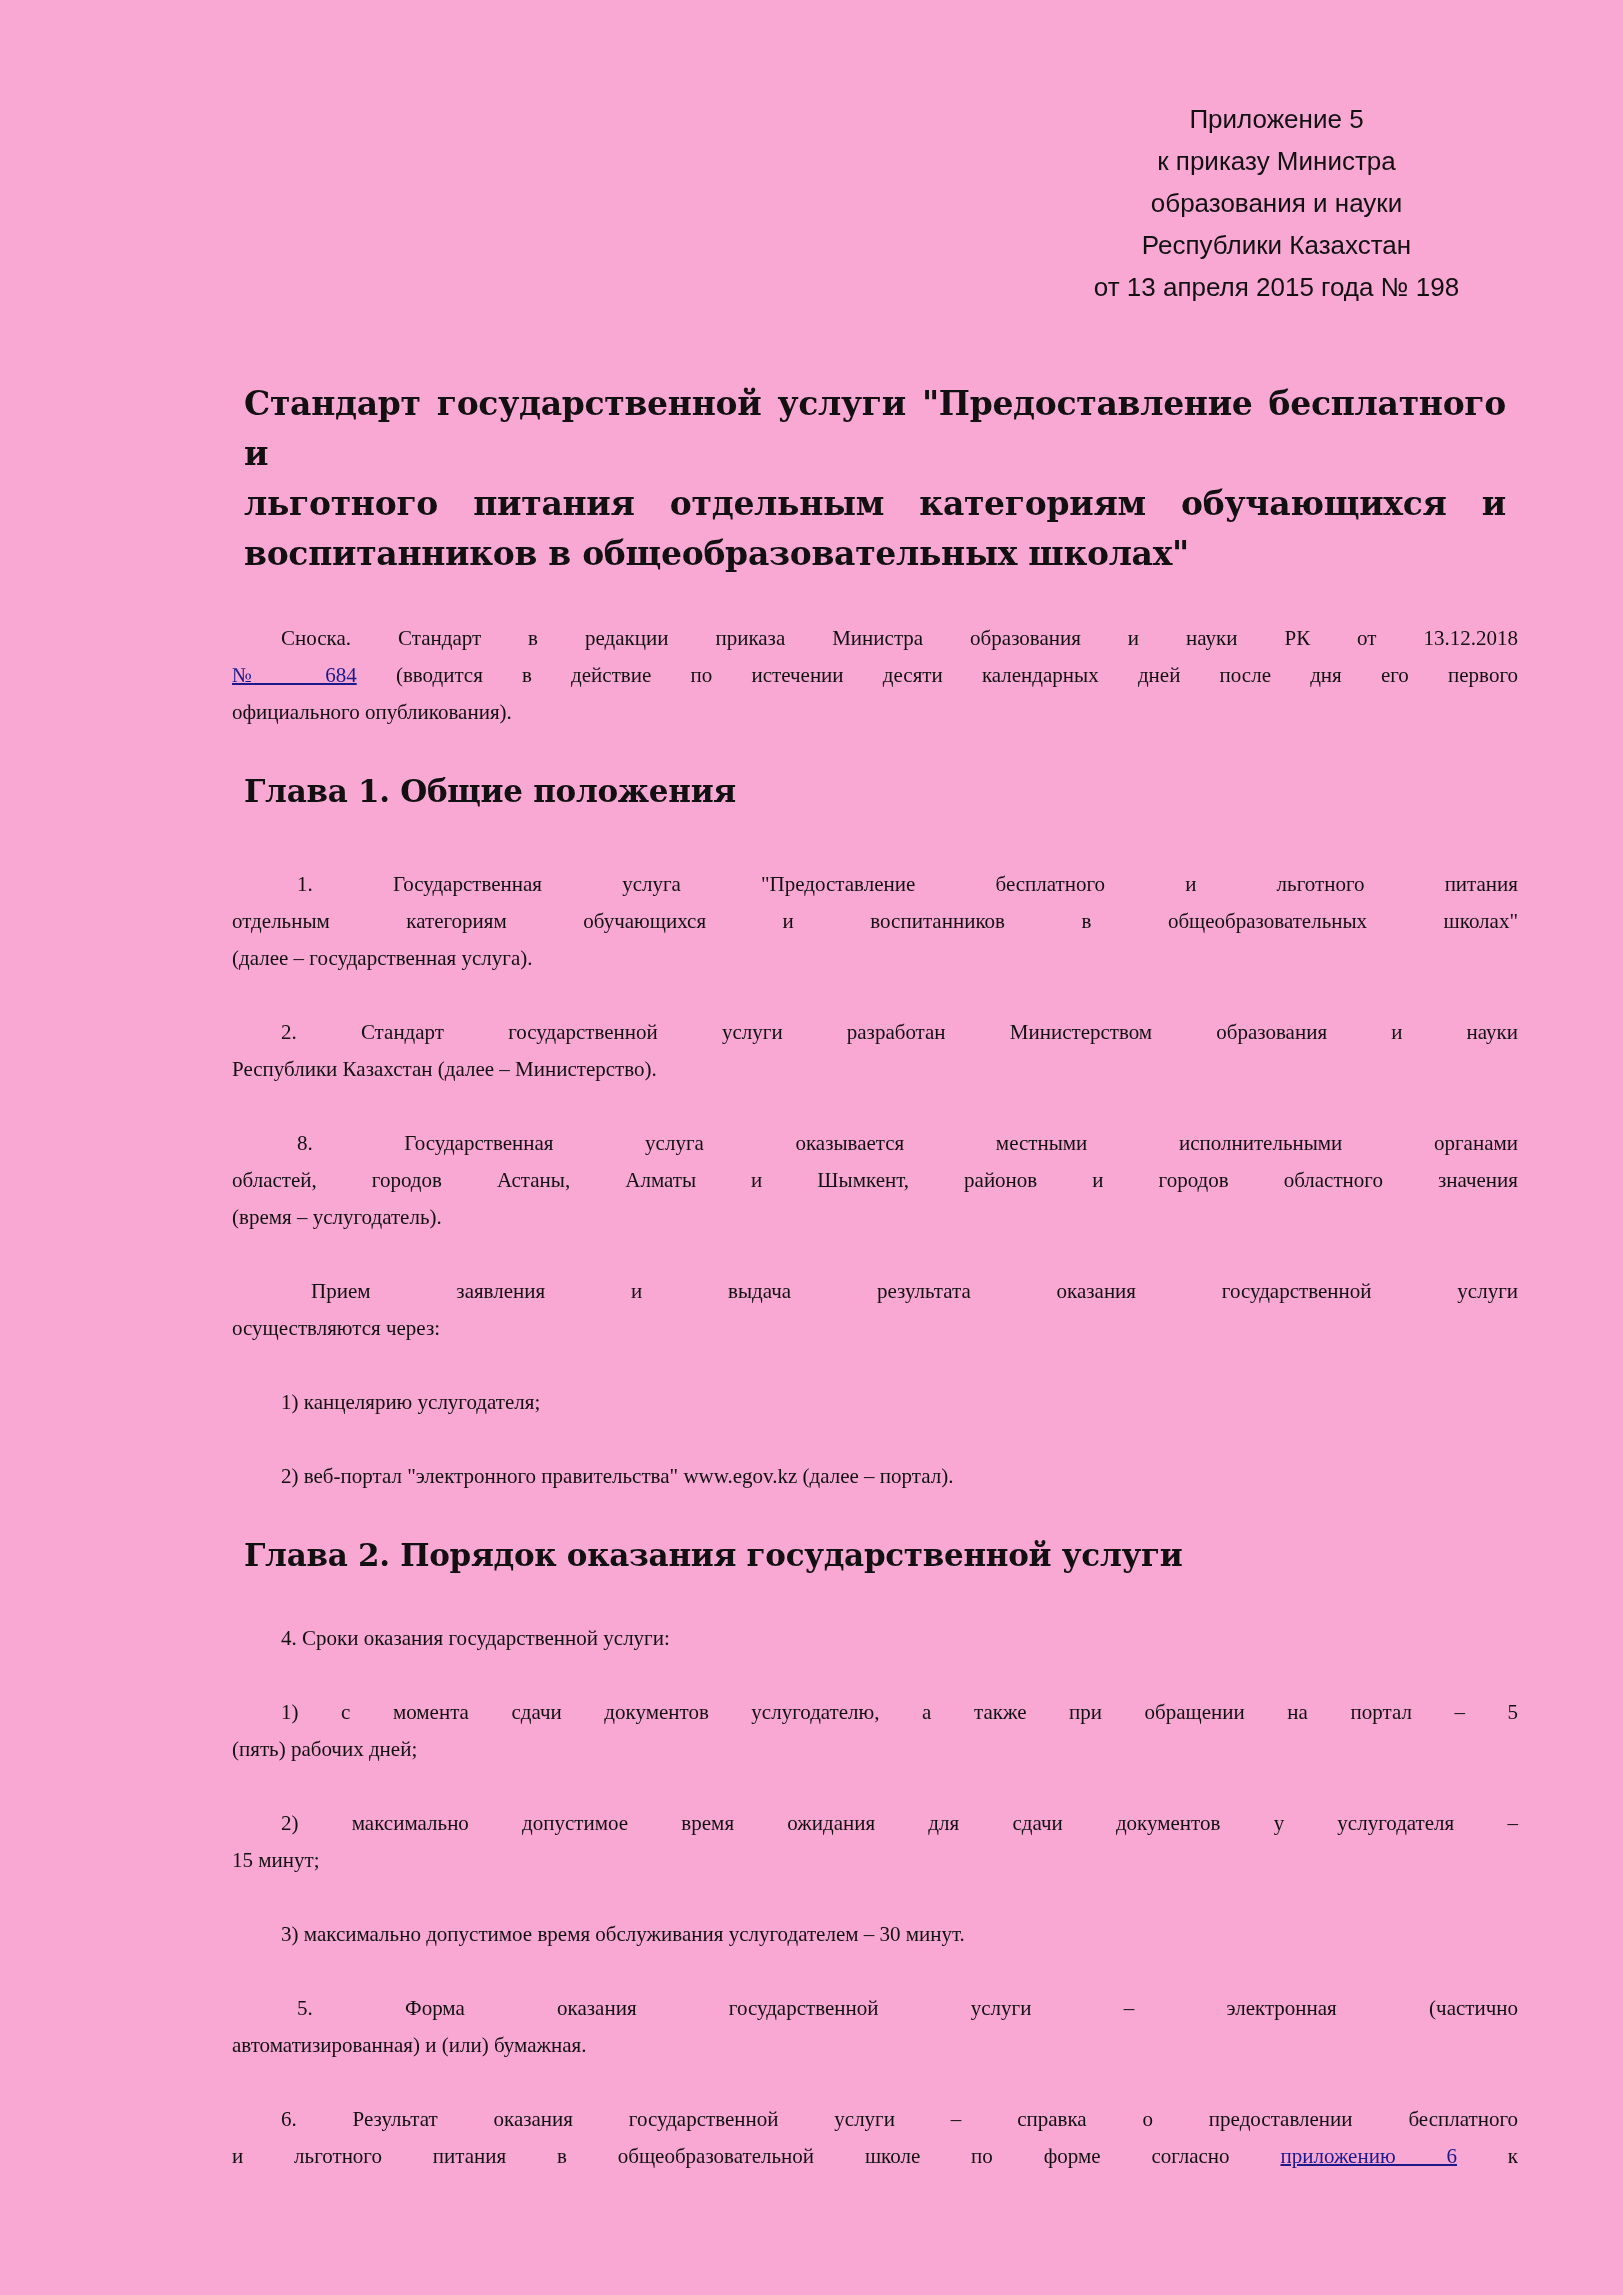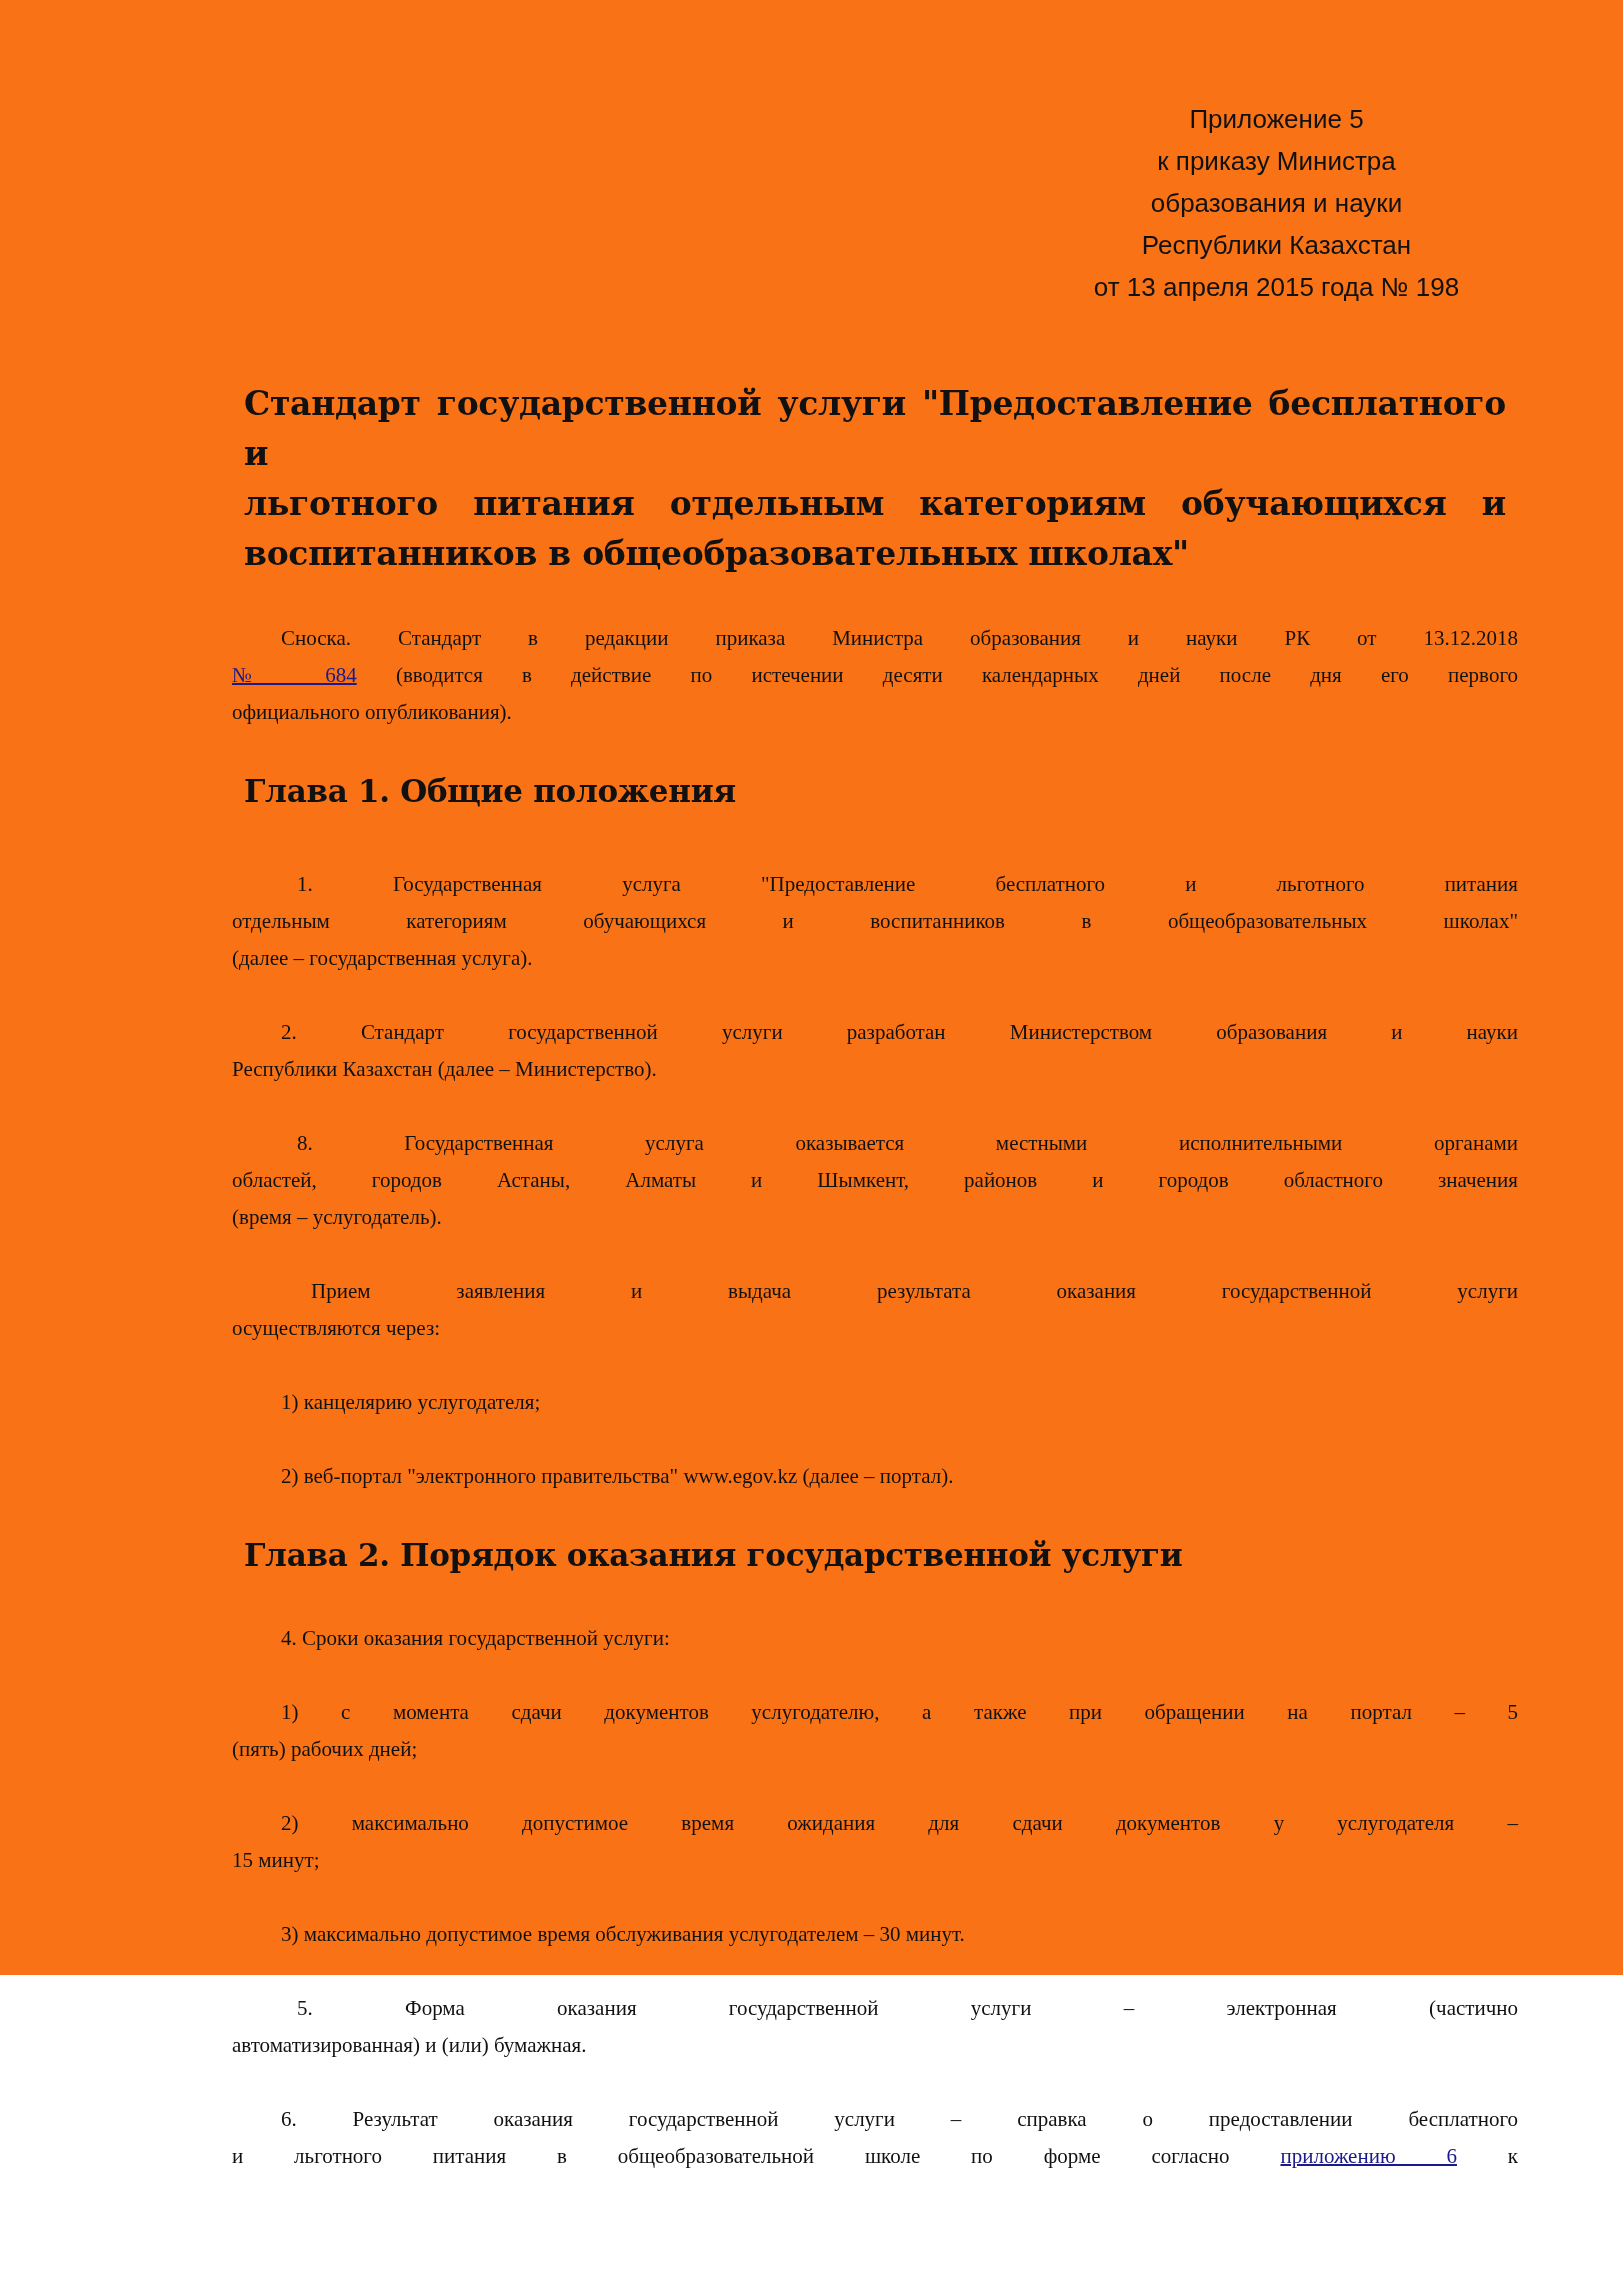--- a/index.html
+++ b/index.html
@@ -18,8 +18,8 @@
       position: absolute;
       left: 0; top: 0;
       width: 1624px;
-      height: 1975px;
-      background: #f97316;
+      height: 2295px;
+      background: #f9a8d4;
     }
     .appendix-header {
       position: absolute;

